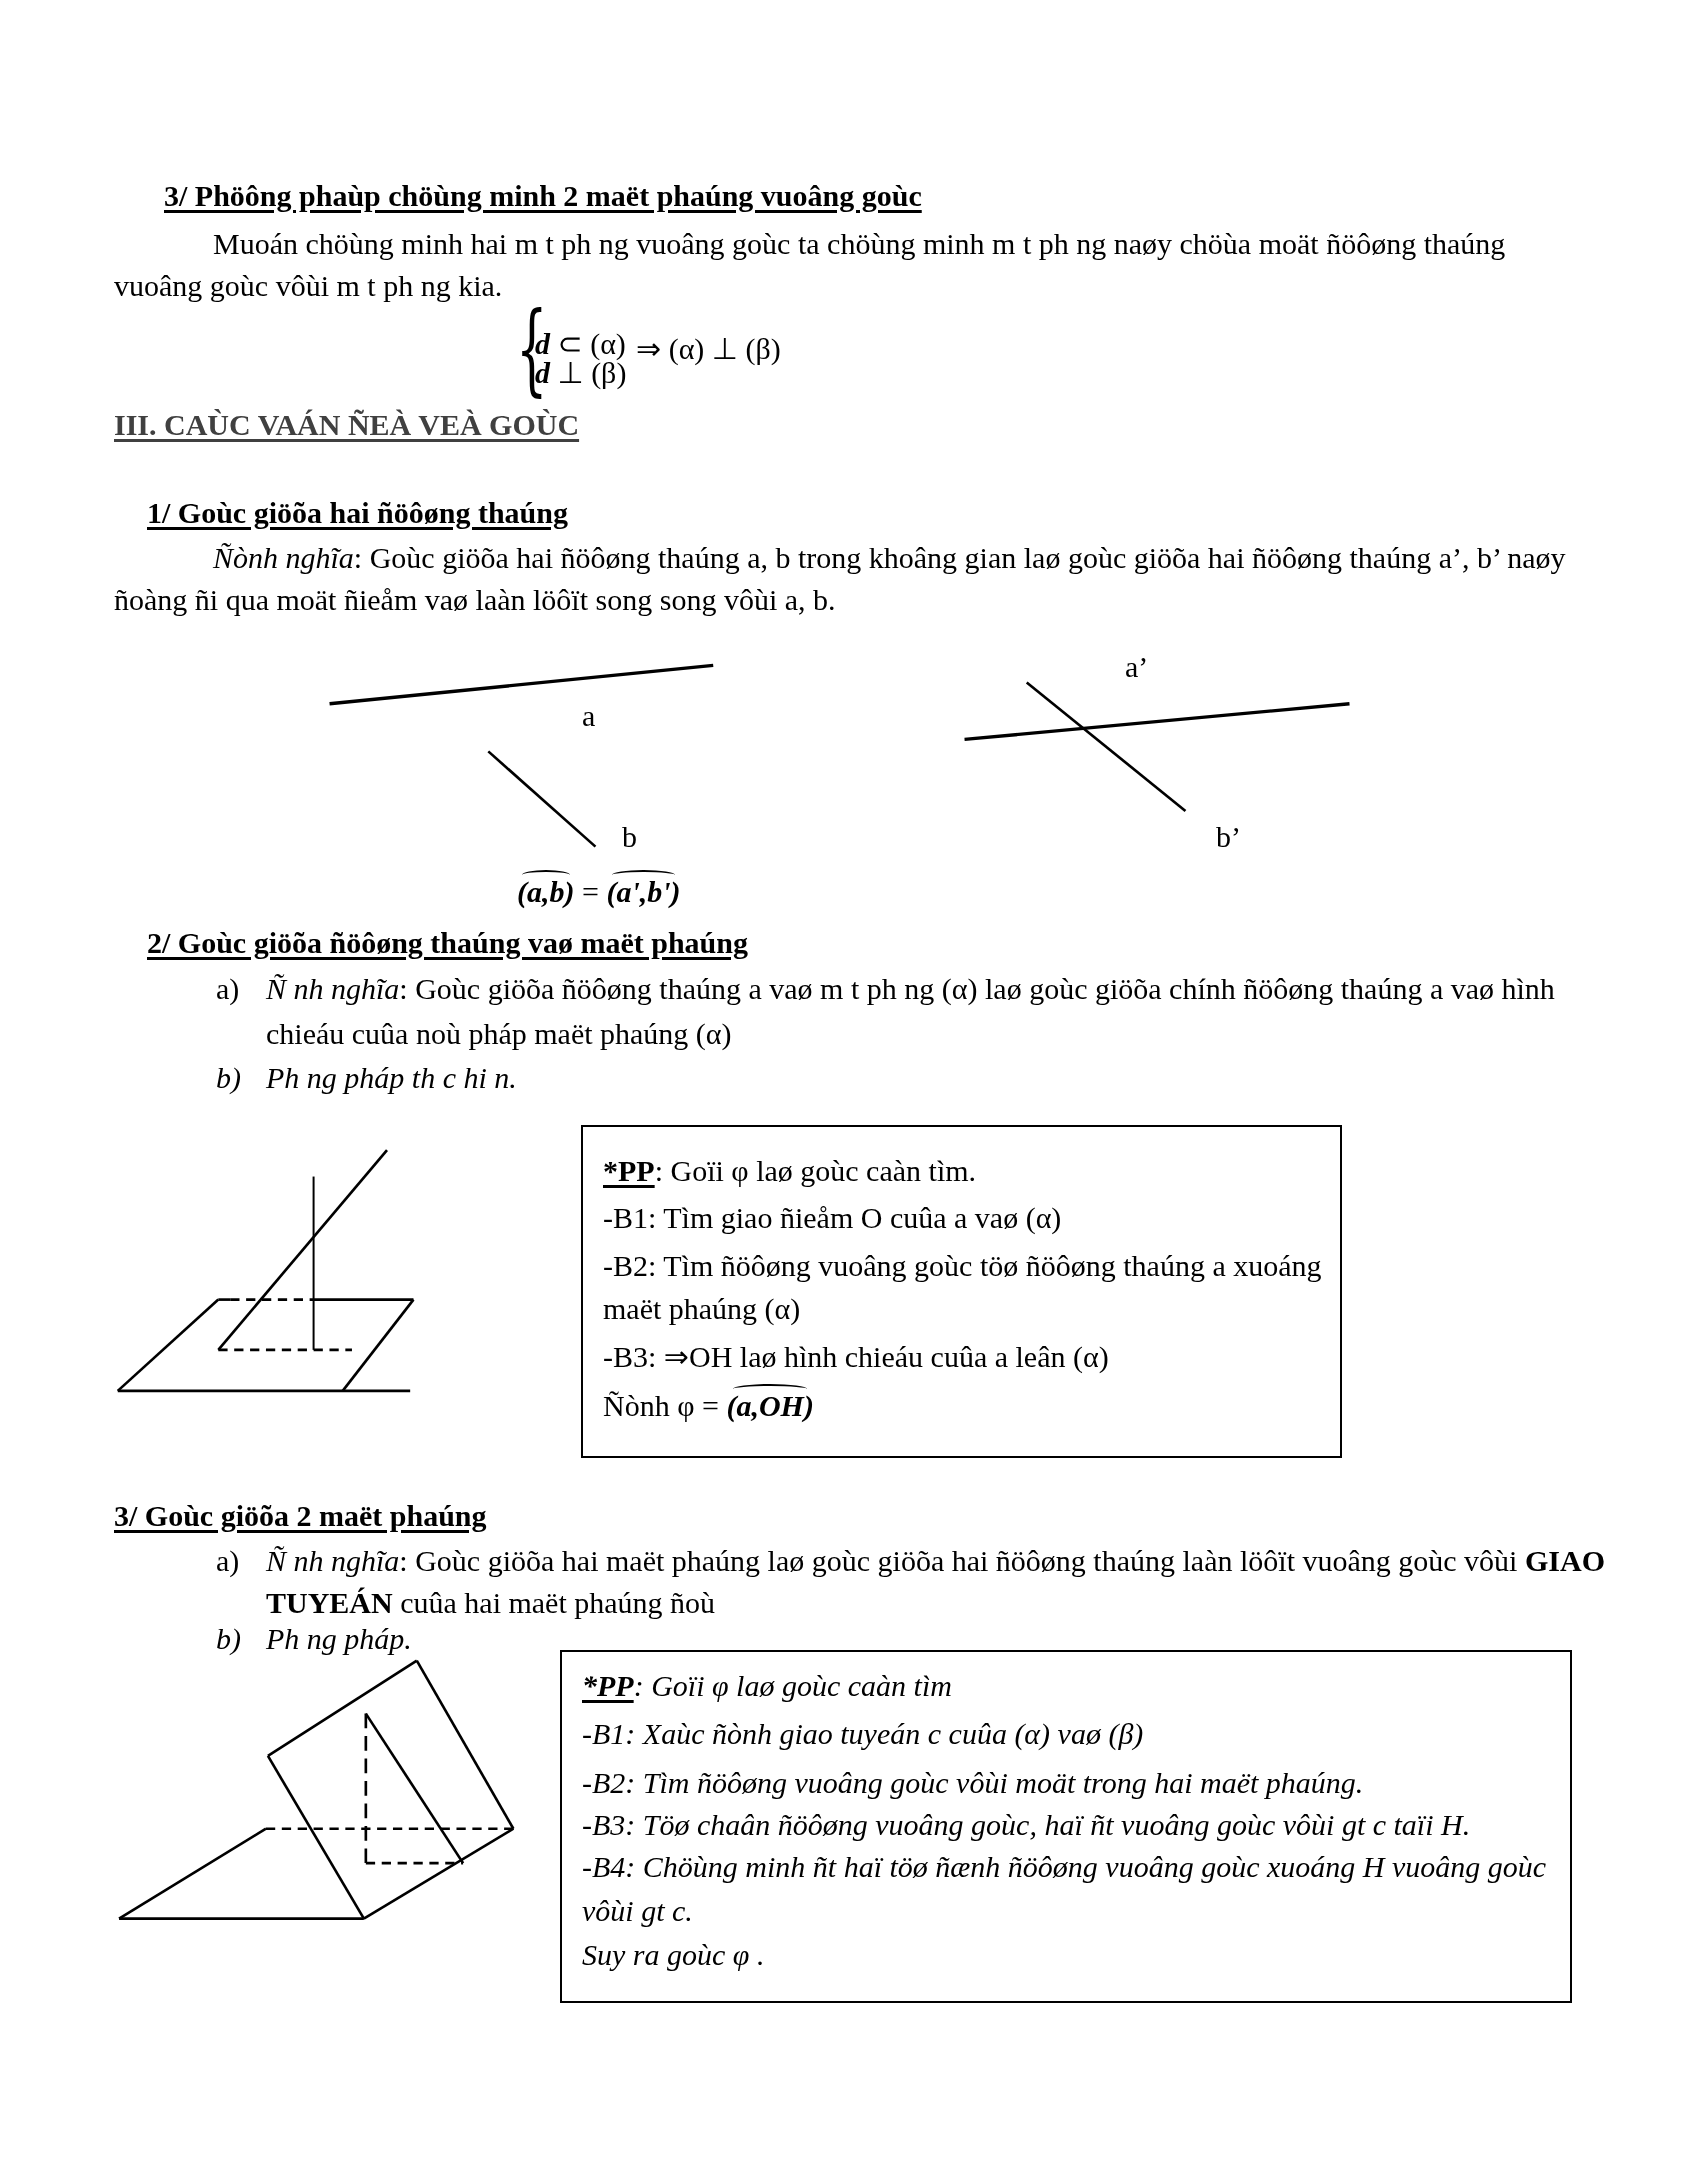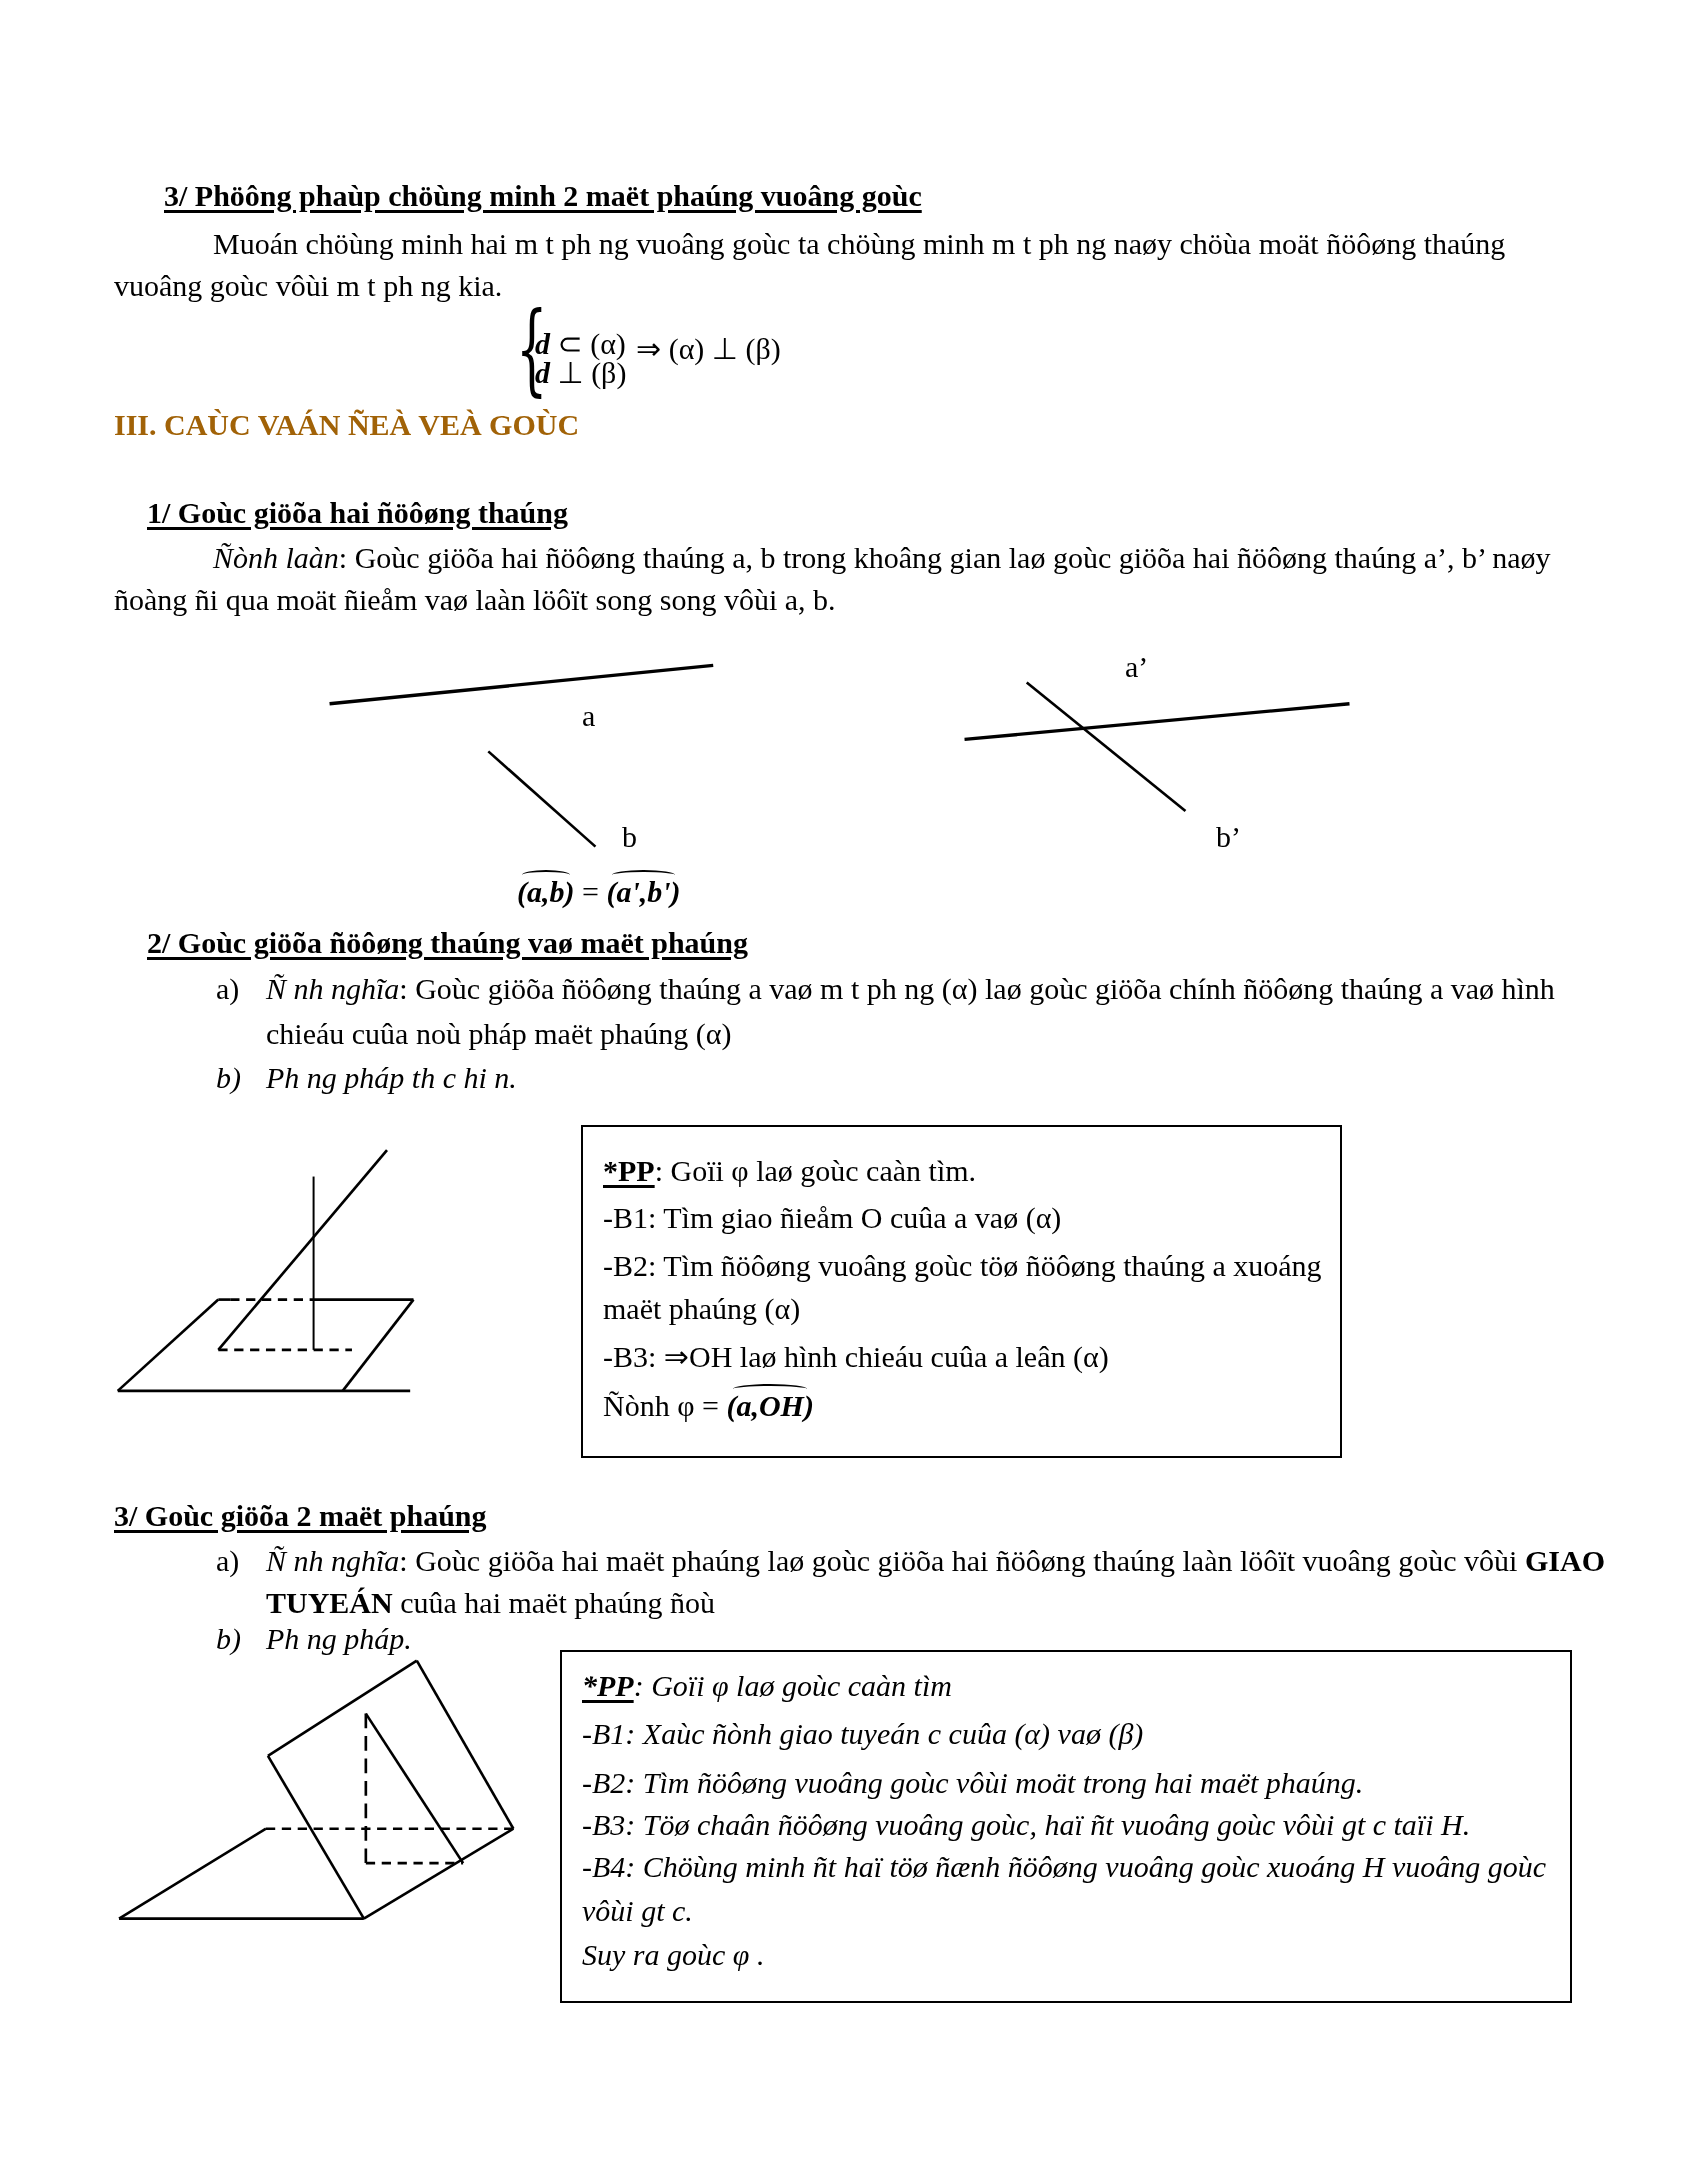--- a/index.html
+++ b/index.html
@@ -8,7 +8,7 @@
   .abs { position: absolute; white-space: nowrap; }
   .txt { font-size: 30px; line-height: 37px; }
   .h-bold { font-weight: bold; text-decoration: underline; text-decoration-thickness: 2.6px; text-underline-offset: 4px; font-size: 30px; }
-  .h-red { color: #a16207; font-weight: bold; text-decoration-thickness: 3.3px; text-underline-offset: 4px; font-size: 30px; }
+  .h-red { color: #404040; font-weight: bold; text-decoration: underline; text-decoration-thickness: 3.3px; text-underline-offset: 4px; font-size: 30px; }
   .ital { font-style: italic; }
   .math { font-family: "Liberation Serif", serif; font-size: 30px; }
   .math i { font-weight: bold; font-style: italic; }

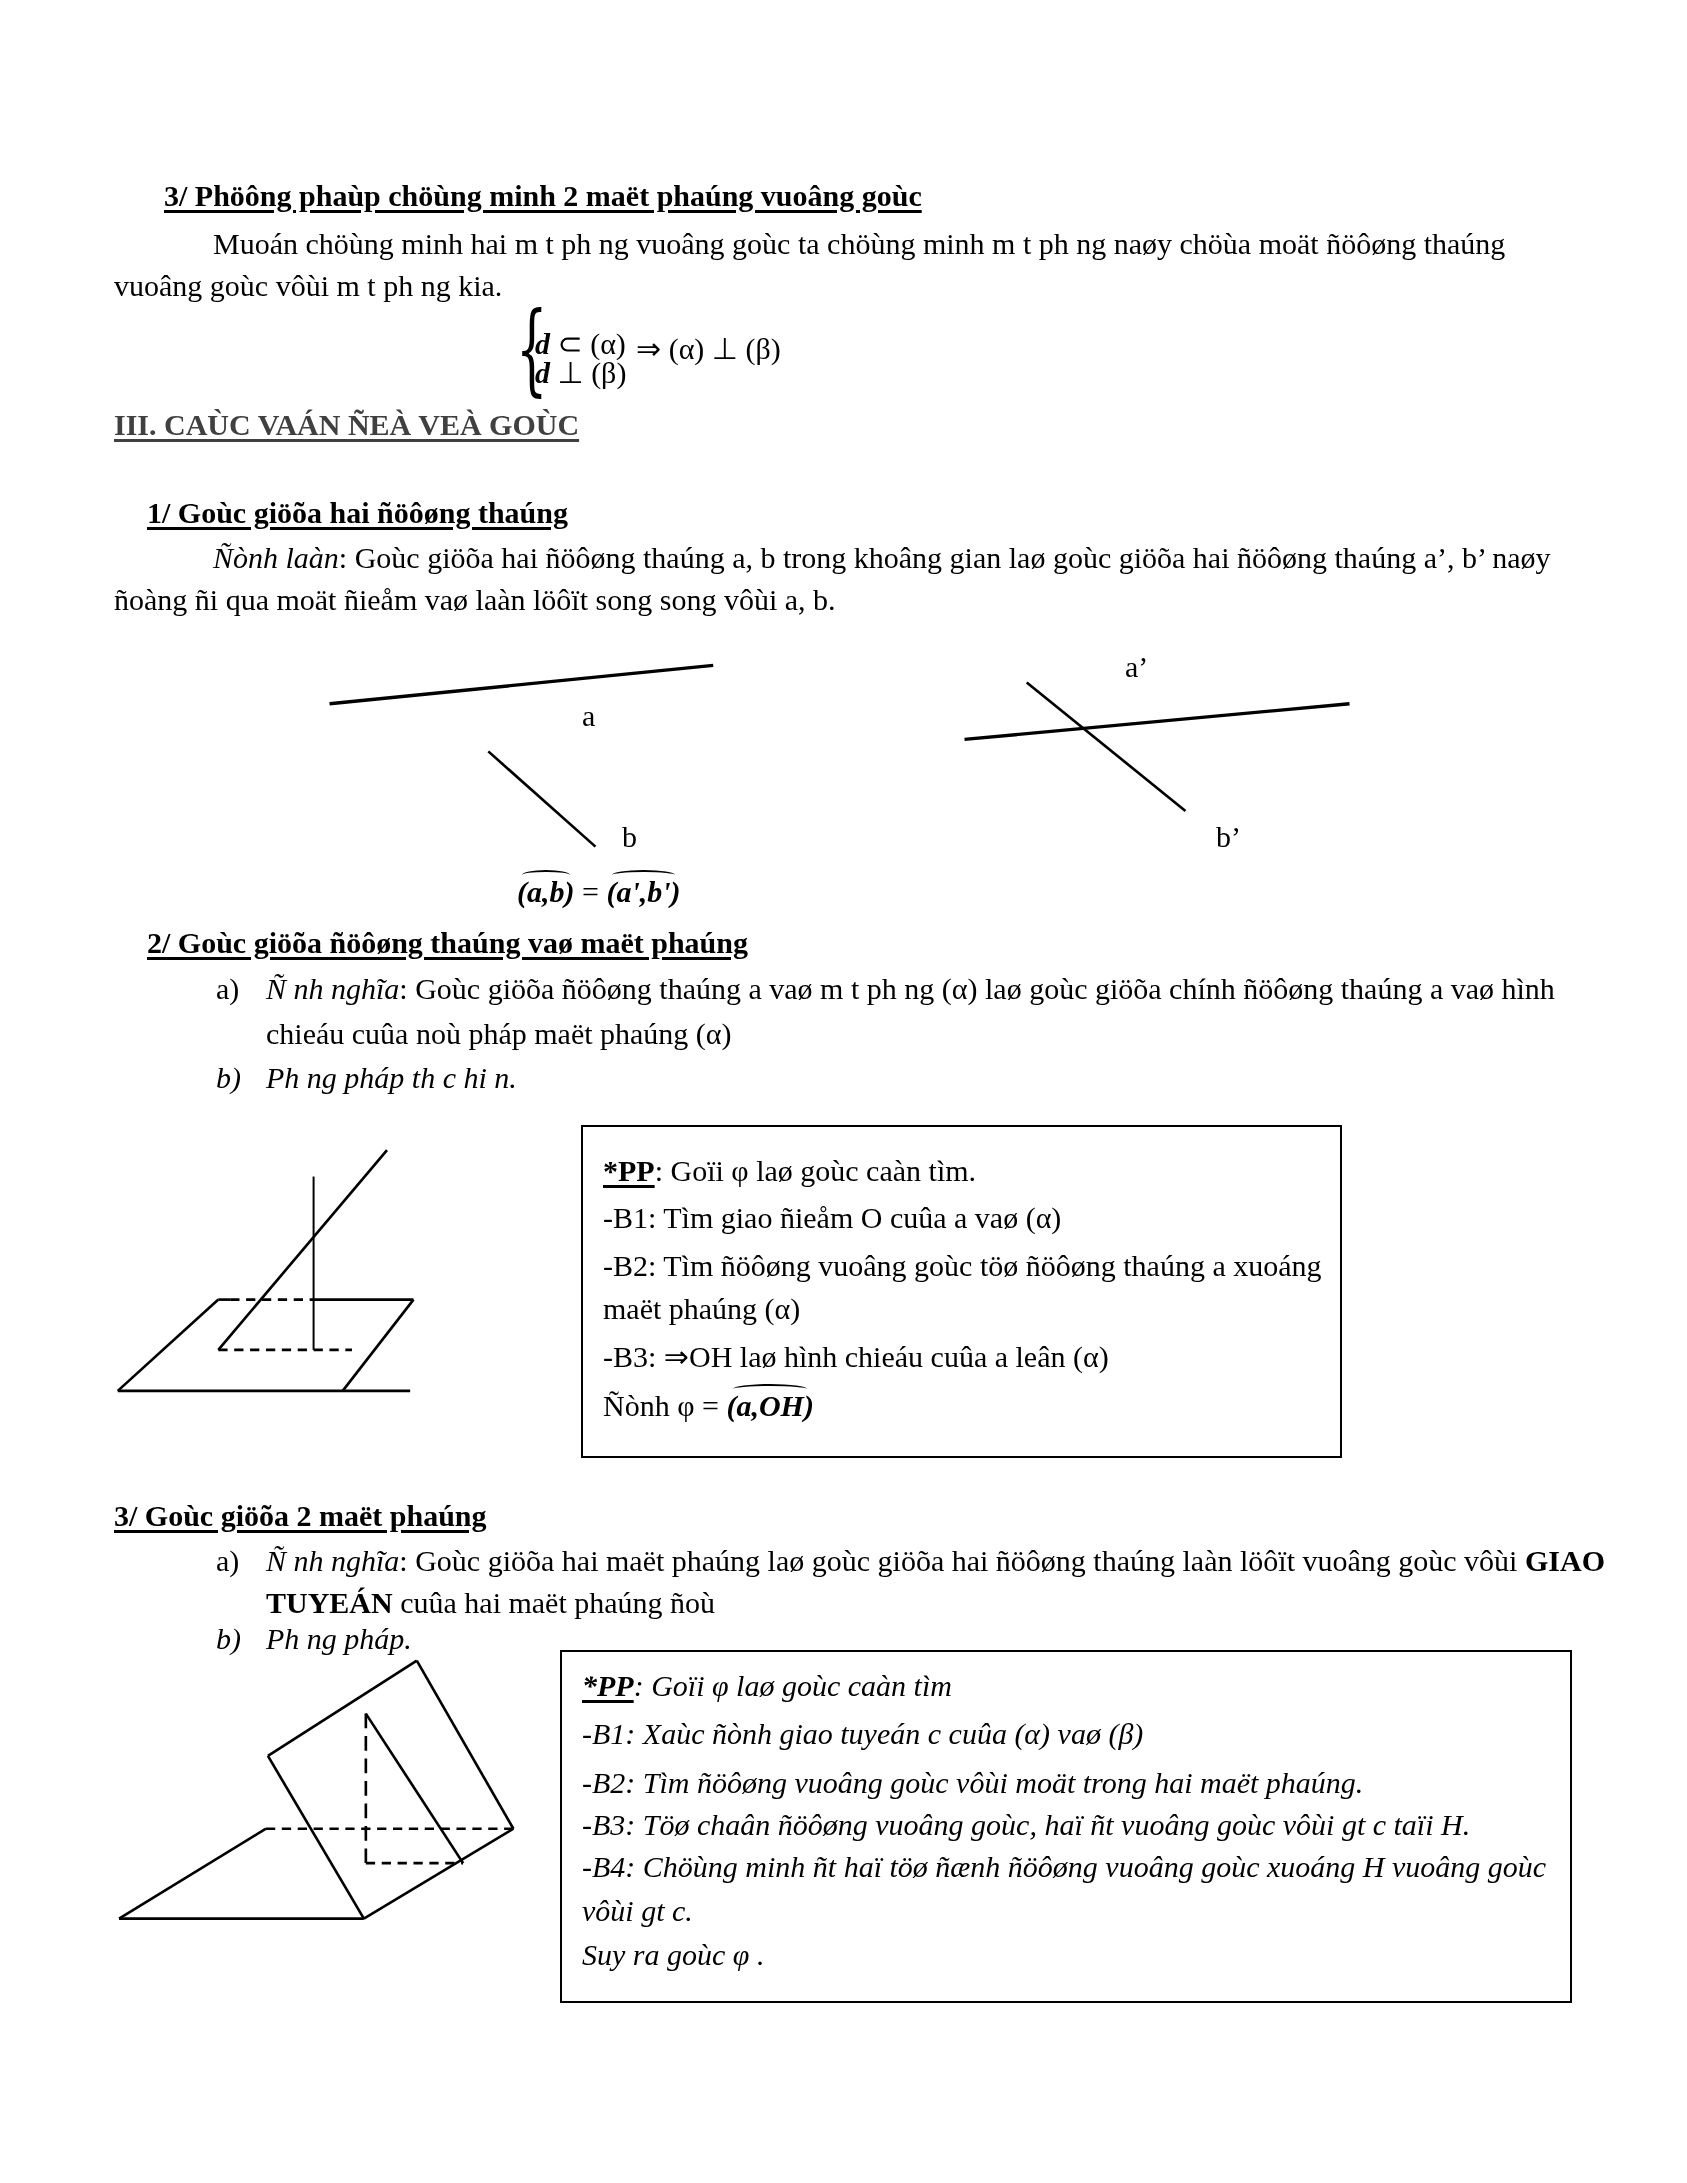--- a/index.html
+++ b/index.html
@@ -45,7 +45,7 @@
 
 <div class="abs h-bold" style="left:147px; top:496px;">1/ Goùc giöõa hai ñöôøng thaúng</div>
 <div class="abs txt" style="left:213px; top:539px;">
-  <span class="ital">Ñònh laàn</span><span>: Goùc giöõa hai ñöôøng thaúng a, b trong khoâng gian laø goùc giöõa hai ñöôøng thaúng a’, b’ naøy</span>
+  <span class="ital">Ñònh nghĩa</span><span>: Goùc giöõa hai ñöôøng thaúng a, b trong khoâng gian laø goùc giöõa hai ñöôøng thaúng a’, b’ naøy</span>
 </div>
 <div class="abs txt" style="left:114px; top:581px;">ñoàng ñi qua moät ñieåm vaø laàn löôït song song vôùi a, b.</div>
 

